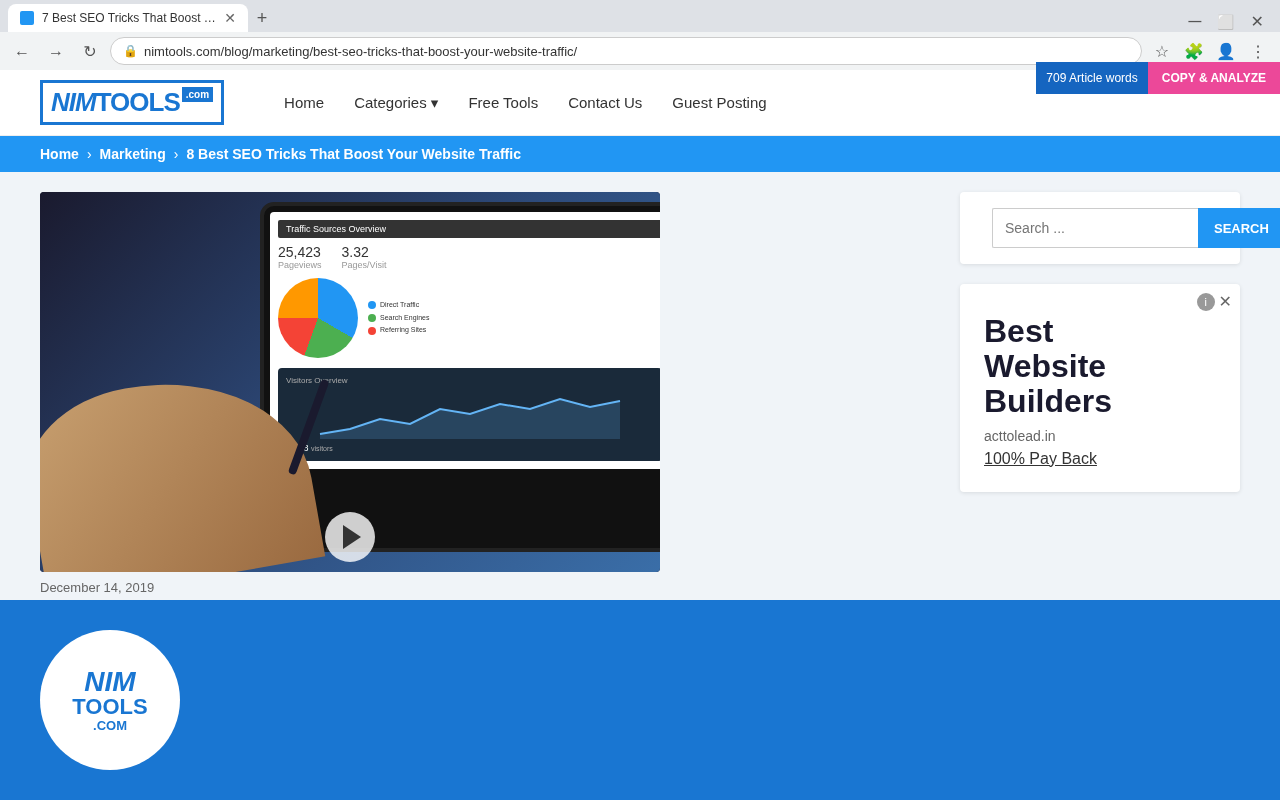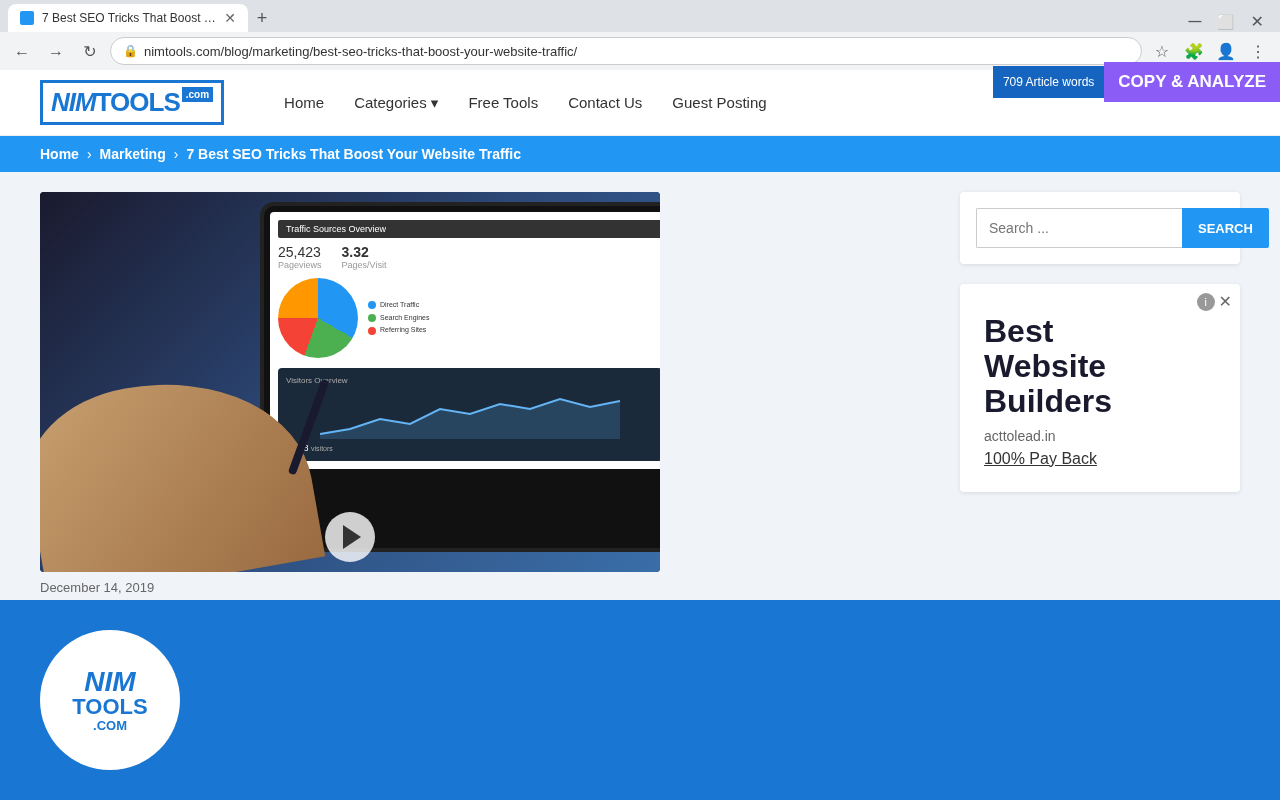--- a/index.html
+++ b/index.html
@@ -42,8 +42,8 @@
       display: flex; align-items: center;
     }
     .copy-analyze-btn {
-      background: #8b5cf6; color: white; font-weight: bold; font-size: 17px; padding: 0 14px;
-      height: 40px; border: none; cursor: pointer; display: flex; align-items: center;
+      background: #ec4899; color: white; font-weight: bold; font-size: 12px; padding: 0 14px;
+      height: 32px; border: none; cursor: pointer; display: flex; align-items: center;
     }
 
     

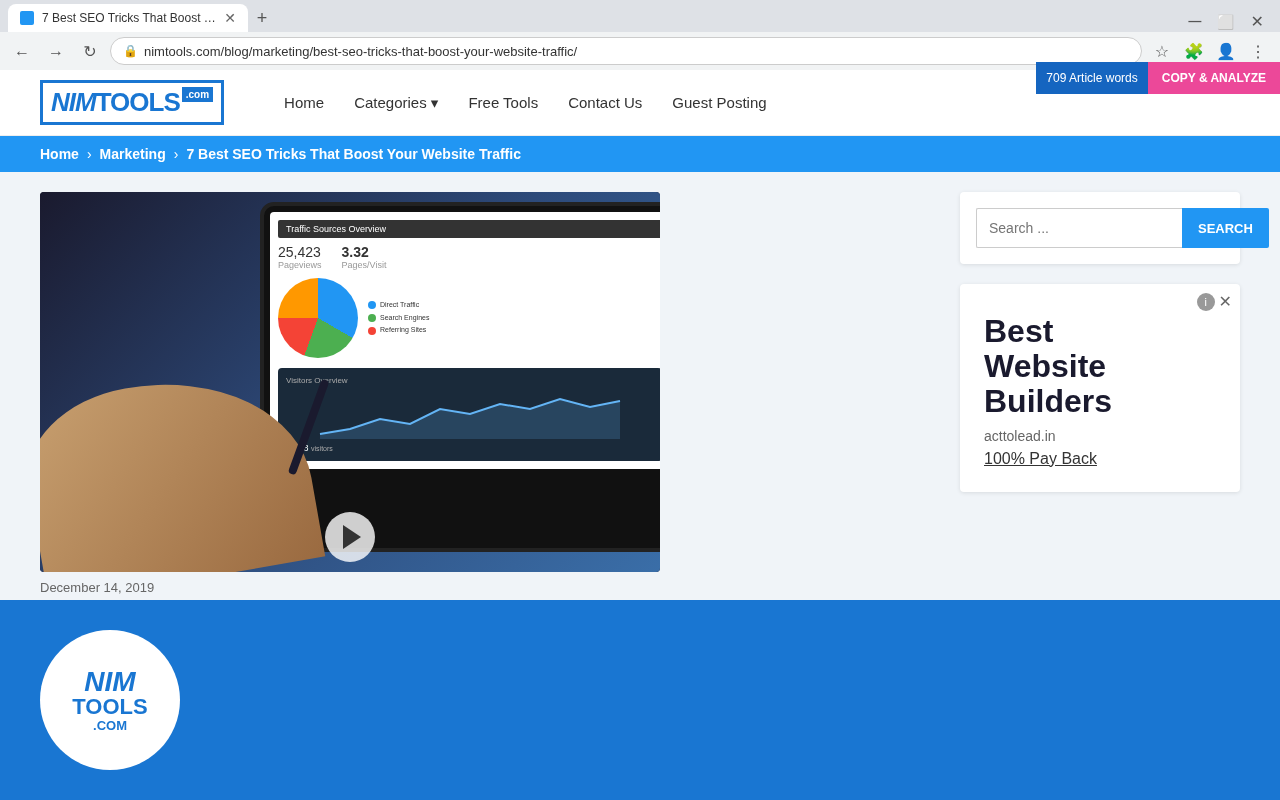--- a/index.html
+++ b/index.html
@@ -220,7 +220,7 @@
     <span class="breadcrumb-sep">›</span>
     <span class="breadcrumb-item">Marketing</span>
     <span class="breadcrumb-sep">›</span>
-    <span class="breadcrumb-current">7 Best SEO Tricks That Boost Your Website Traffic</span>
+    <span class="breadcrumb-current">8 Best SEO Tricks That Boost Your Website Traffic</span>
   </div>
 
   <div class="main-content">

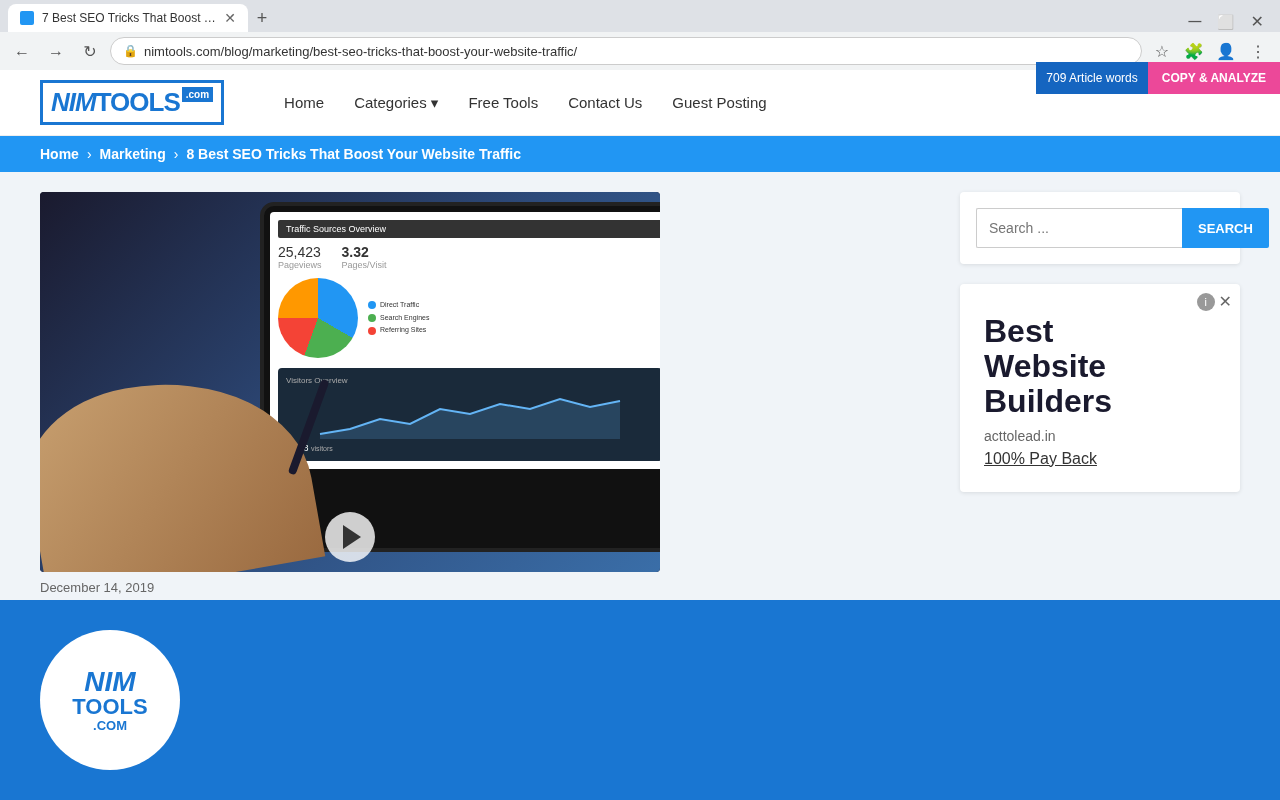--- a/index.html
+++ b/index.html
@@ -107,7 +107,7 @@
       background: white; padding: 16px; border-radius: 4px; margin-bottom: 20px;
       box-shadow: 0 1px 4px rgba(0,0,0,0.1);
     }
-    .search-row { display: flex; gap: 0; }
+    .search-row { display: flex; gap: 0; margin-left: 16px; }
     .search-input {
       flex: 1; height: 40px; border: 1px solid #ccc; border-right: none; padding: 0 12px;
       font-size: 14px; color: #999; border-radius: 2px 0 0 2px;

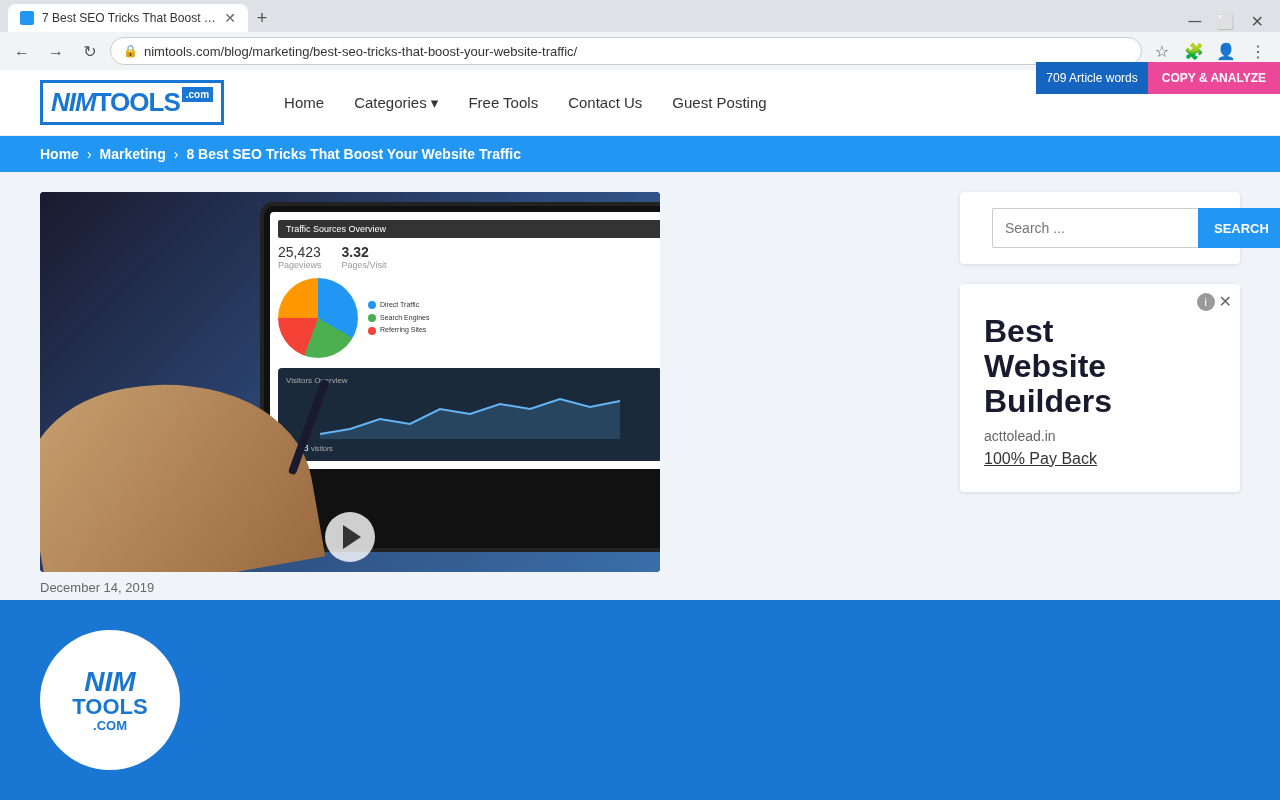--- a/index.html
+++ b/index.html
@@ -240,7 +240,7 @@
                     <div style="color:#999;">Pageviews</div>
                   </div>
                 <div style="font-size:9px; color:#333;">
-                    <div style="font-size:14px; font-weight:bold; color:#333;">3.32</div>
+                    <div style="font-size:14px; font-weight:normal; color:#333;">3.32</div>
                     <div style="color:#999;">Pages/Visit</div>
                   </div>
               </div>

